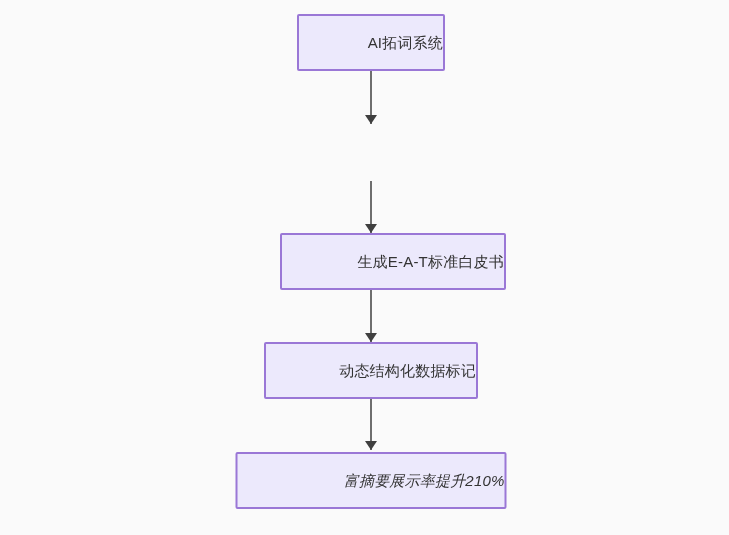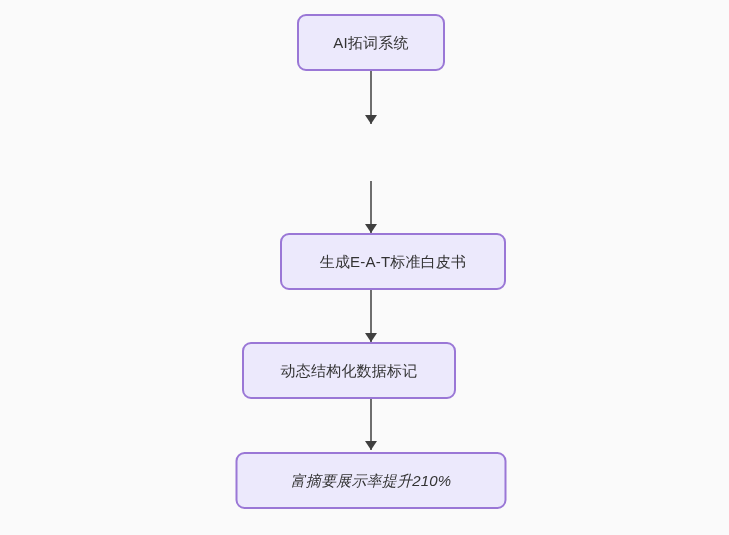--- a/index.html
+++ b/index.html
@@ -25,10 +25,10 @@
     box-sizing: border-box;
     background: #ece9fc;
     border: 2px solid #9a77d6;
-    border-radius: 9px;
+    border-radius: 2px;
     display: flex;
     align-items: center;
-    justify-content: center;
+    justify-content: flex-end;
     height: 57px;
     transform: translateX(-50%);
   }

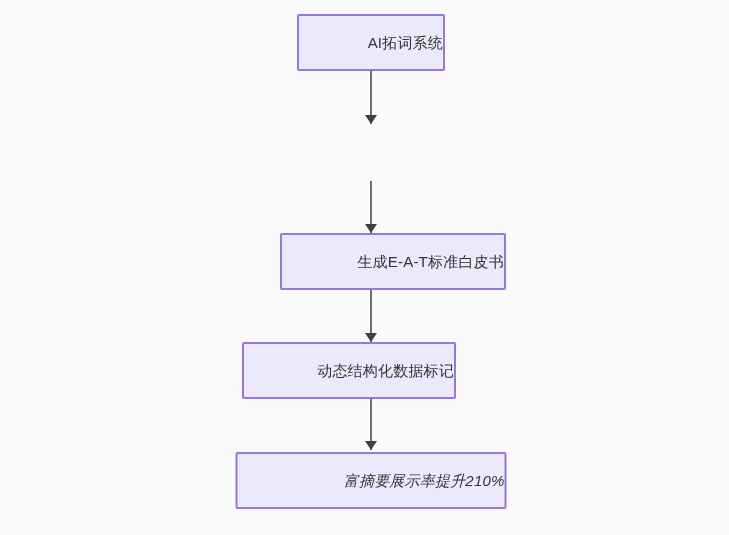--- a/index.html
+++ b/index.html
@@ -103,7 +103,7 @@
     <span class="node-label">生成E-A-T标准白皮书</span>
   </div>
 
-  <div class="node" id="node4" style="left: 349px; top: 342px; width: 214px; height: 57px;">
+  <div class="node" id="node4" style="left: 371px; top: 342px; width: 214px; height: 57px;">
     <span class="node-label">动态结构化数据标记</span>
   </div>
 

